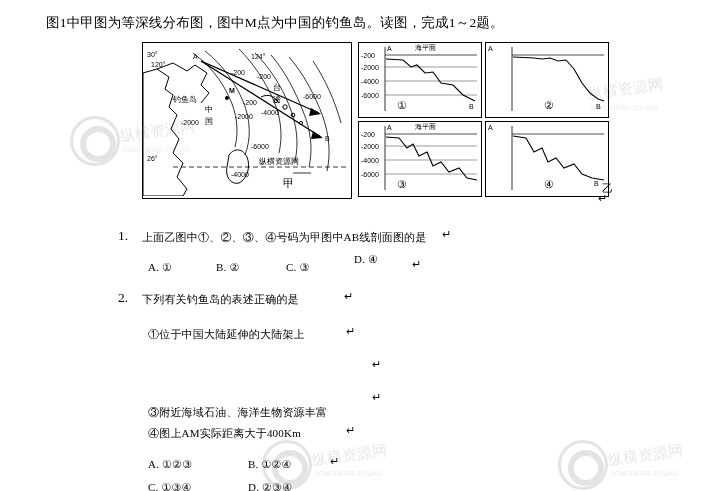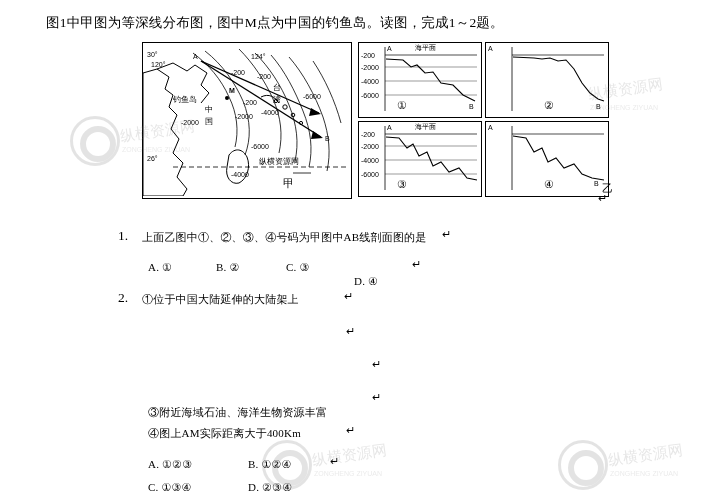--- a/index.html
+++ b/index.html
@@ -267,7 +267,7 @@
   <div class="q" style="left:148px; top:258px;">A.  ①</div>
   <div class="q" style="left:216px; top:258px;">B.  ②</div>
   <div class="q" style="left:286px; top:258px;">C.  ③</div>
-  <div class="q" style="left:354px; top:272px;">D.  ④</div>
+  <div class="q" style="left:354px; top:250px;">D.  ④</div>
   <div class="arrow-ret" style="left:412px; top:258px;">↵</div>
 
   <div class="q-num" style="left:118px; top:290px;">2.</div>

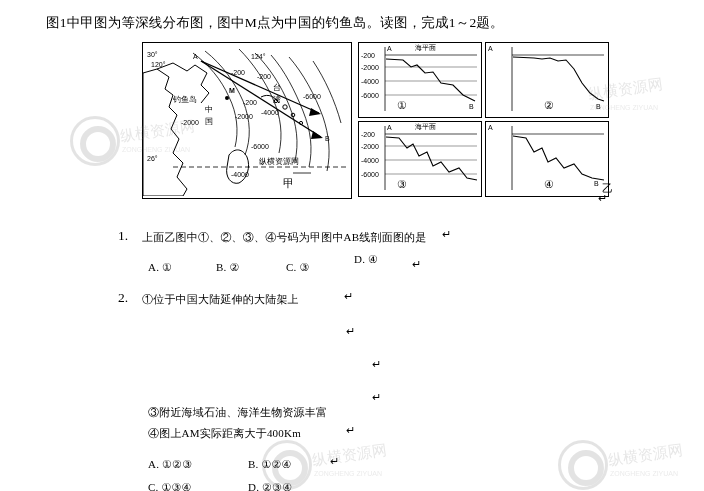--- a/index.html
+++ b/index.html
@@ -271,7 +271,7 @@
   <div class="arrow-ret" style="left:412px; top:258px;">↵</div>
 
   <div class="q-num" style="left:118px; top:290px;">2.</div>
-  <div class="q" style="left:142px; top:290px;">①位于中国大陆延伸的大陆架上</div>
+  <div class="q" style="left:142px; top:290px;">下列有关钓鱼岛的表述正确的是</div>
   <div class="arrow-ret" style="left:344px; top:290px;">↵</div>
 
   <div class="arrow-ret" style="left:346px; top:325px;">↵</div>

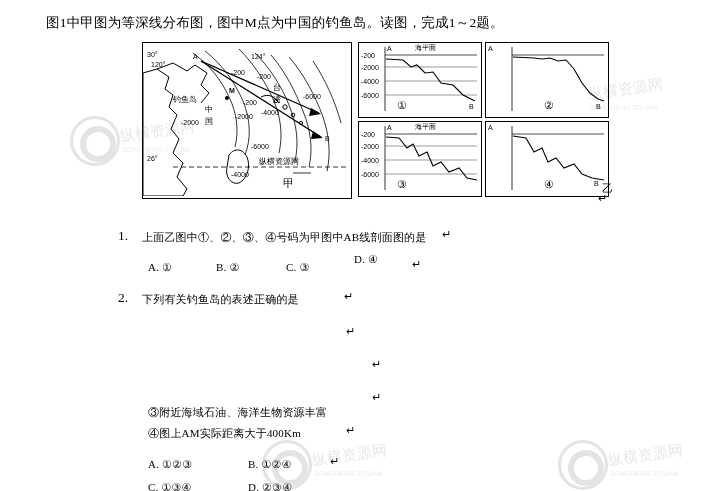--- a/index.html
+++ b/index.html
@@ -274,6 +274,7 @@
   <div class="q" style="left:142px; top:290px;">下列有关钓鱼岛的表述正确的是</div>
   <div class="arrow-ret" style="left:344px; top:290px;">↵</div>
 
+  <div class="q" style="left:148px; top:325px;">①位于中国大陆延伸的大陆架上</div>
   <div class="arrow-ret" style="left:346px; top:325px;">↵</div>
 
   <div class="arrow-ret" style="left:372px; top:358px;">↵</div>

